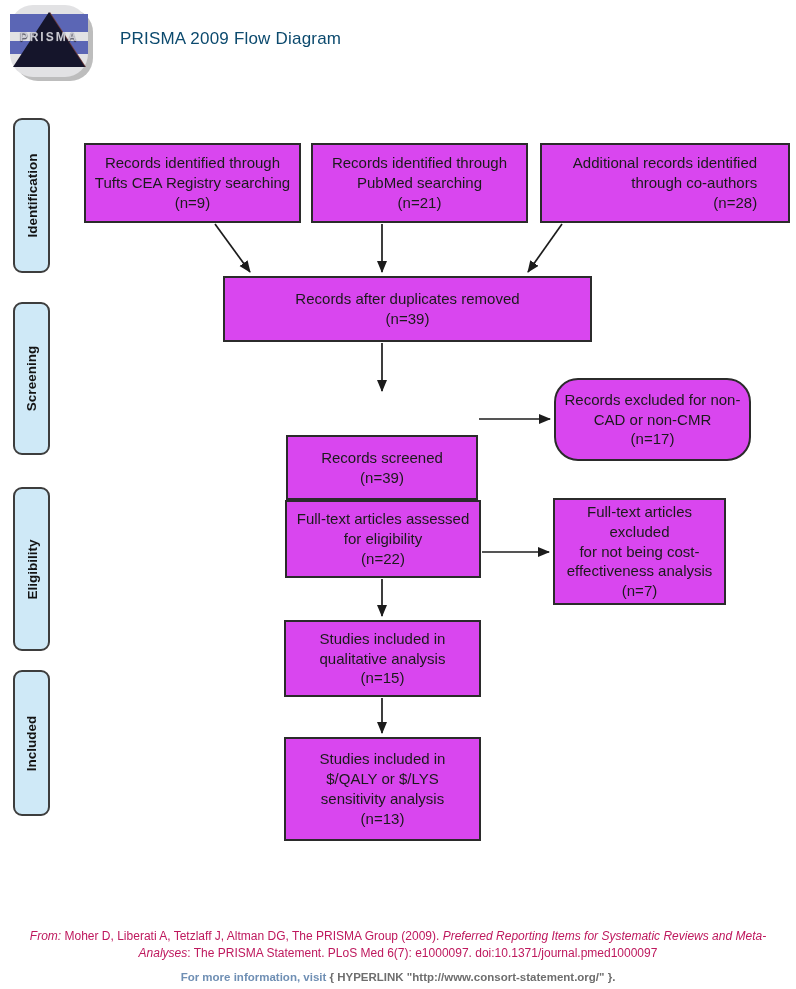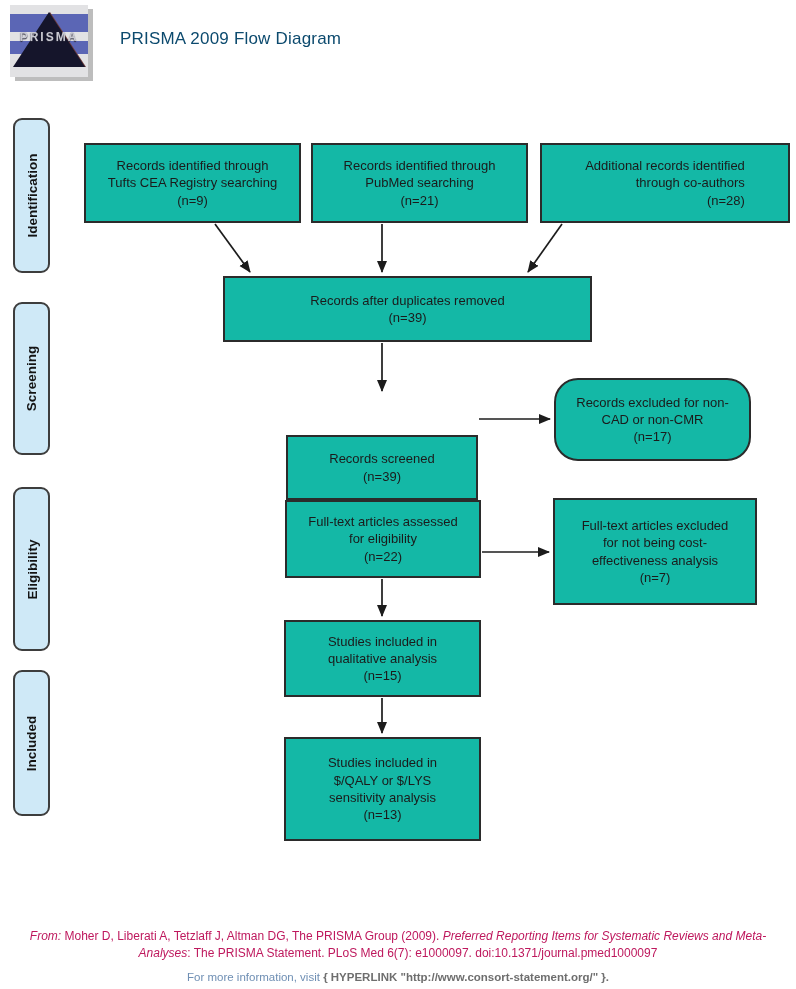--- a/index.html
+++ b/index.html
@@ -18,6 +18,7 @@
     width: 78px; height: 72px;
     background: #e2e2e4;
     box-shadow: 5px 4px 0 #bdbdbd;
+    border-radius: 23px;
   }
   .logo-bar { position: absolute; left: 0; right: 0; background: #5b66b5; }
   .logo-bar.bar1 { top: 9px; height: 18px; }

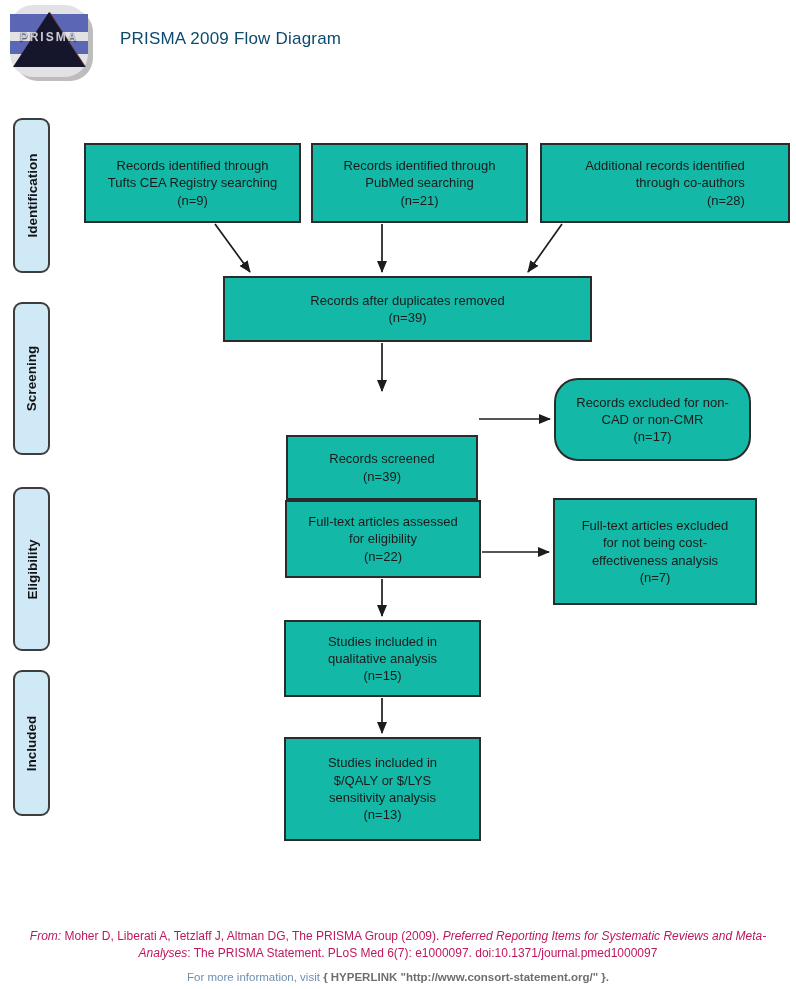--- a/index.html
+++ b/index.html
@@ -64,11 +64,11 @@
   
   .fbox {
     position: absolute;
-    background: #14b8a6;
+    background: #d946ef;
     border: 2px solid #2b2b2b;
     display: flex; align-items: center; justify-content: center;
     text-align: center;
-    font-size: 13px; line-height: 1.33; color: #1b1b1b;
+    font-size: 15px; line-height: 1.33; color: #1b1b1b;
     white-space: pre-line;
     padding: 15px 6px;
   }

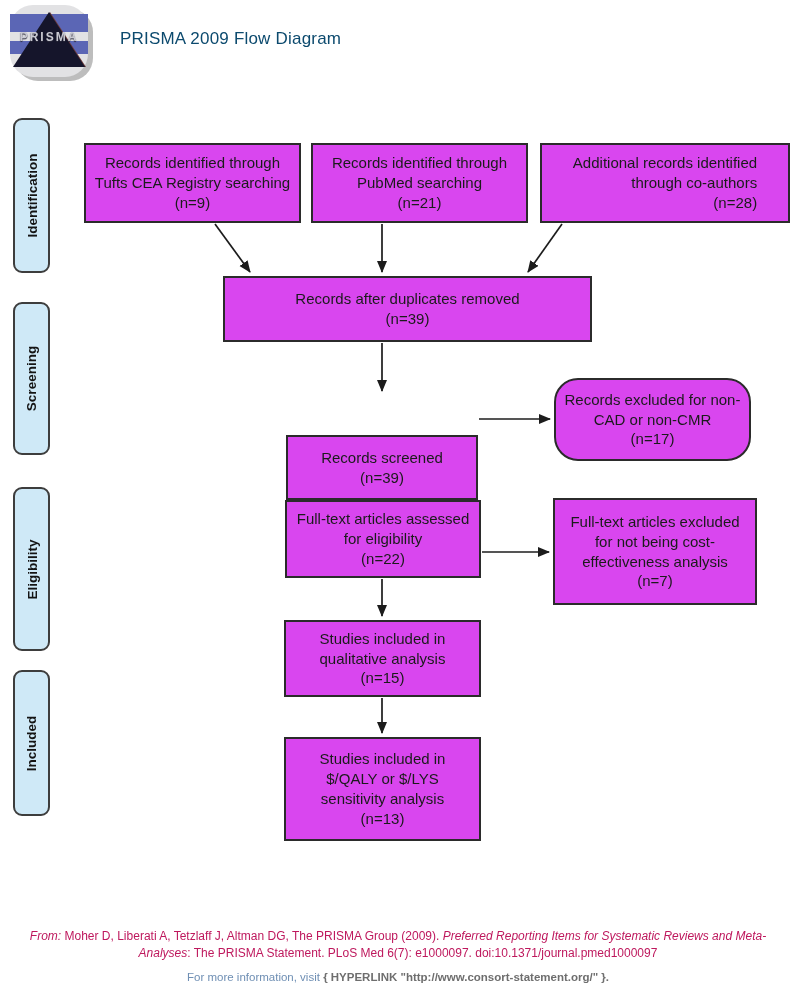--- a/index.html
+++ b/index.html
@@ -79,7 +79,7 @@
   #box-screened     { left: 286px; top: 395px; width: 192px; height: 65px; margin-top: 40px; }
   #box-excl-records { left: 554px; top: 378px; width: 197px; height: 83px; border-radius: 24px; }
   #box-fulltext     { left: 285px; top: 500px; width: 196px; height: 78px; }
-  #box-excl-fulltext{ left: 553px; top: 498px; width: 204px; height: 107px; }
+  #box-excl-fulltext{ left: 553px; top: 498px; width: 173px; height: 107px; }
   #box-qualitative  { left: 284px; top: 620px; width: 197px; height: 77px; }
   #box-sensitivity  { left: 284px; top: 737px; width: 197px; height: 104px; }
 

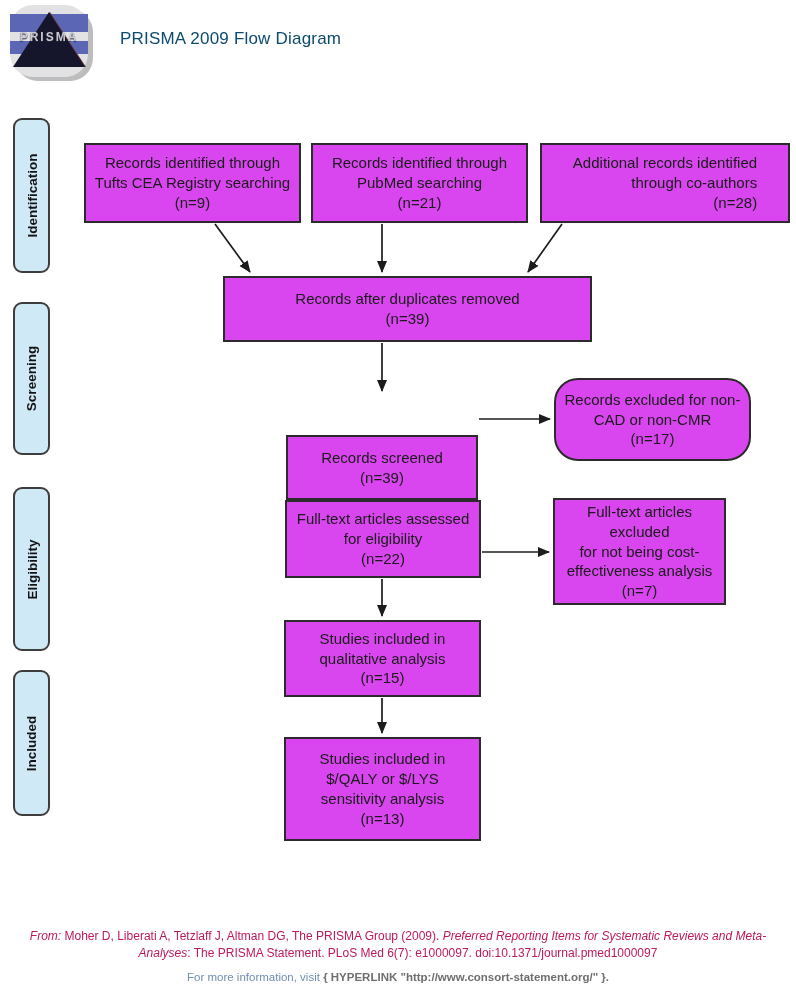--- a/index.html
+++ b/index.html
@@ -97,7 +97,7 @@
     position: absolute; left: 0; top: 971px; width: 796px;
     text-align: center; font-size: 11.5px;
   }
-  .more-line .blue  { color: #6f8fb4; font-weight: 400; }
+  .more-line .blue  { color: #6f8fb4; font-weight: 700; }
   .more-line .hyper { color: #6e6e6e; font-weight: 700; }
 </style>
 </head>

